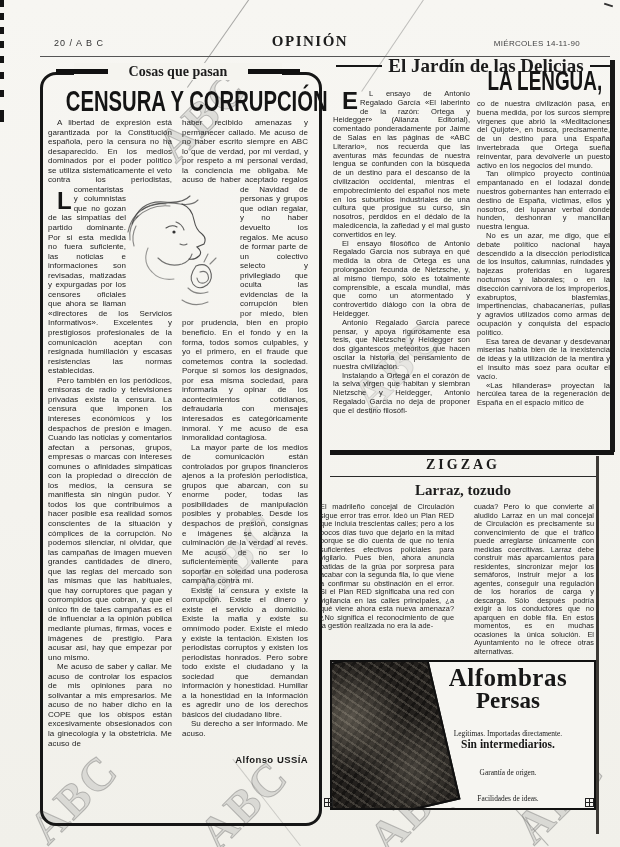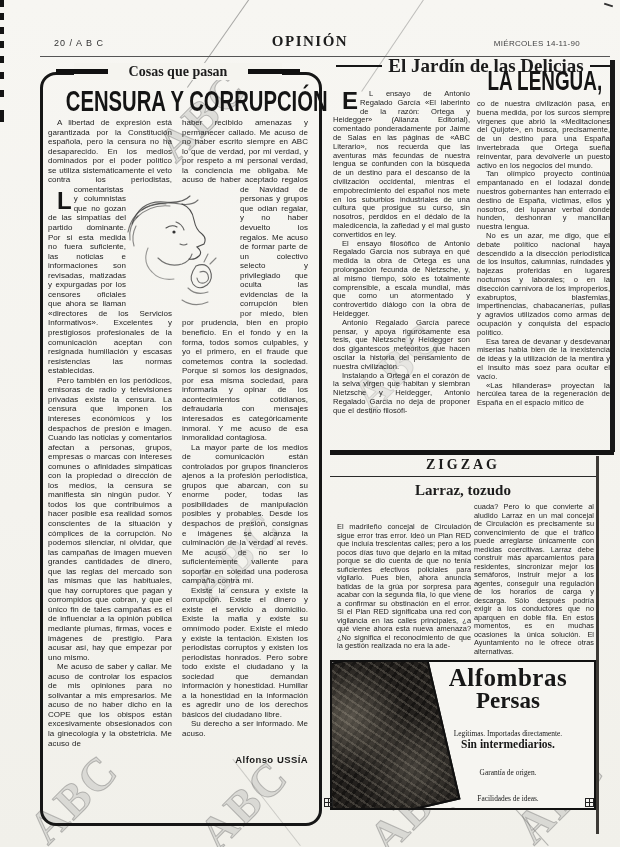--- a/index.html
+++ b/index.html
@@ -59,7 +59,7 @@
   .larraz-title{left:330px;top:482px;width:266px;text-align:center;
                 font-family:"Liberation Serif",serif;font-weight:bold;font-size:15px;}
   .larraz-col{font-size:7.4px;line-height:8.5px;word-spacing:.3px;}
-  .larraz-col1{left:337px;top:503px;width:134px;height:156px;margin-top:20px;}
+  .larraz-col1{left:320px;top:503px;width:134px;height:156px;}
   .larraz-col2{left:474px;top:503px;width:120px;height:156px;}
 
   

